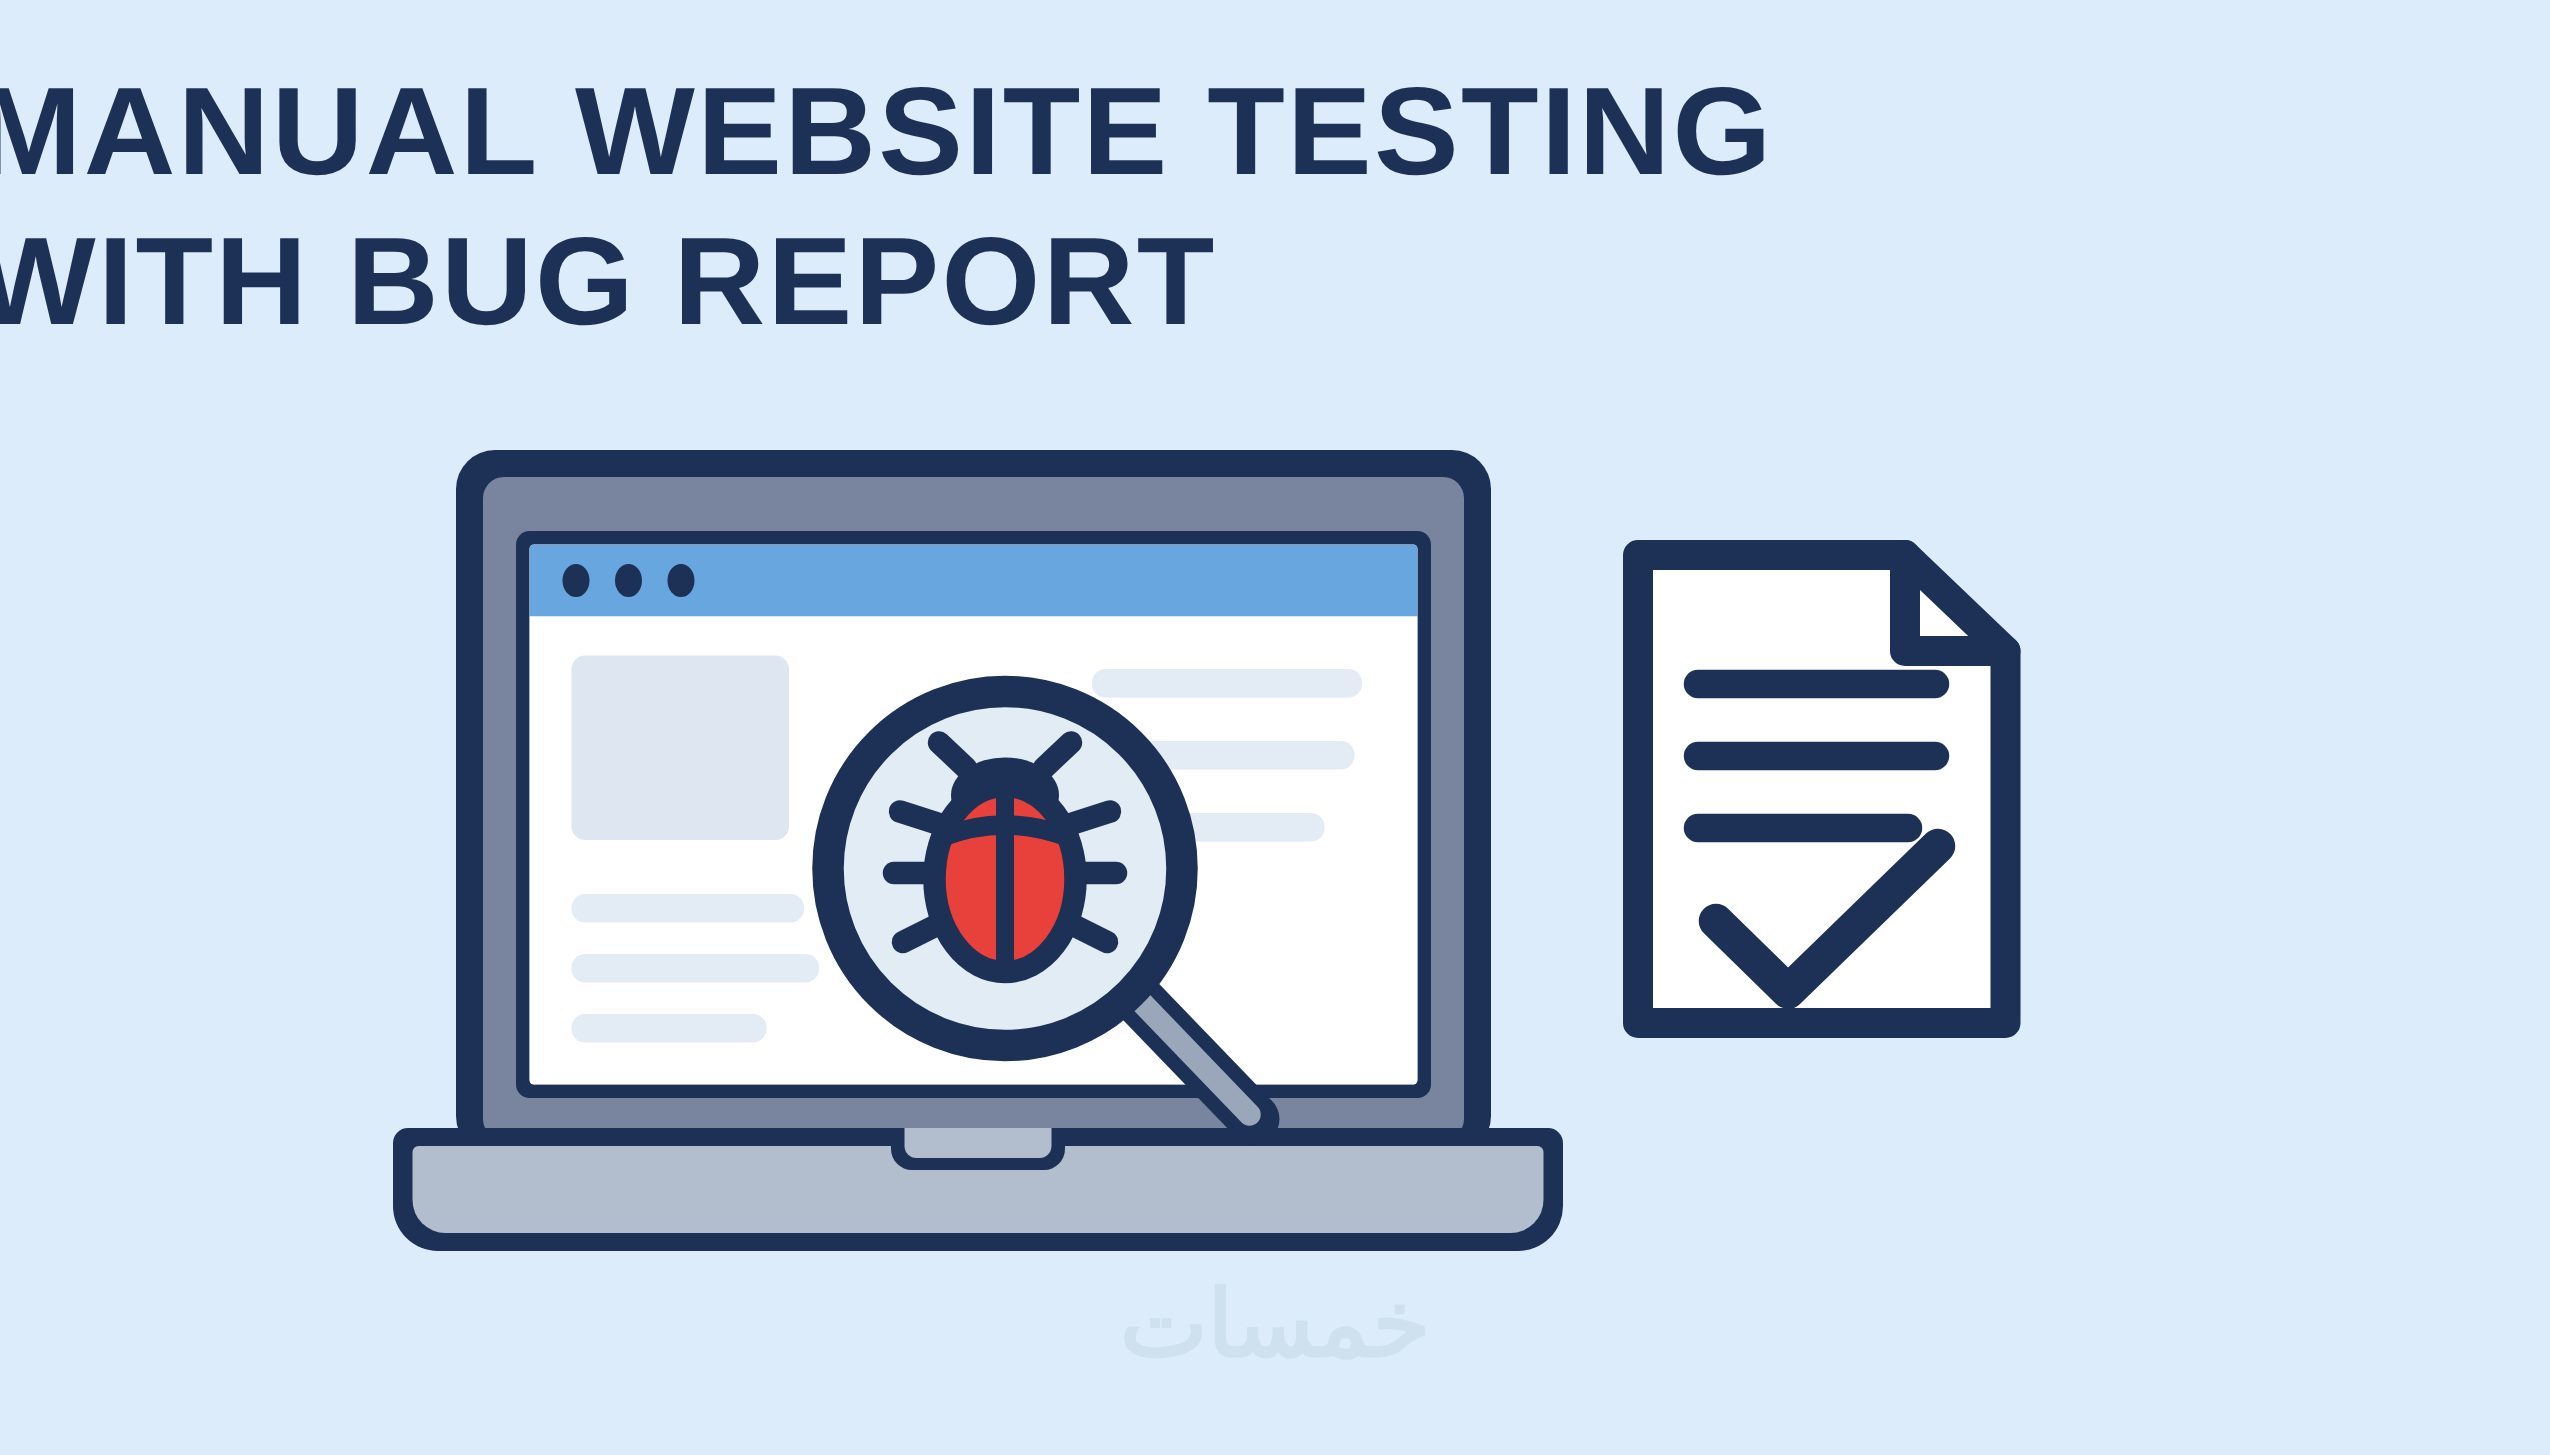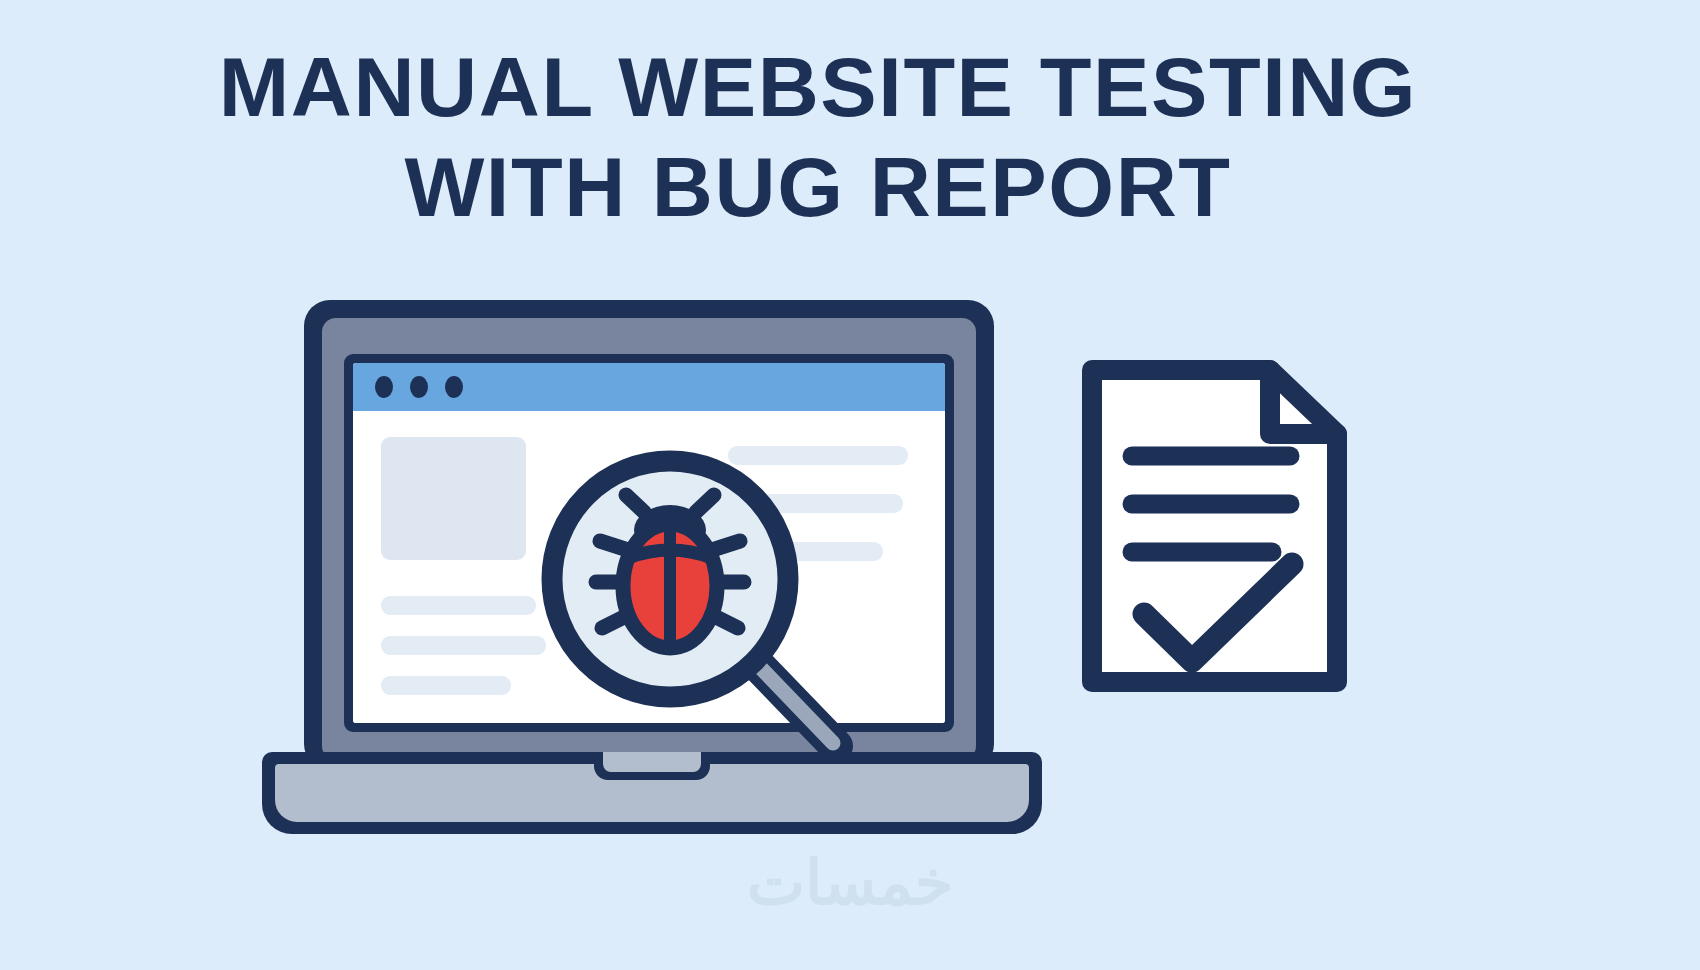--- a/index.html
+++ b/index.html
@@ -24,9 +24,9 @@
   .title-block {
     position: absolute;
     top: 38px;
-    left: 10px;
+    left: 0;
     width: 1616px;
-    text-align: center;
+    text-align: left;
     user-select: none;
   }
   .title-line {

